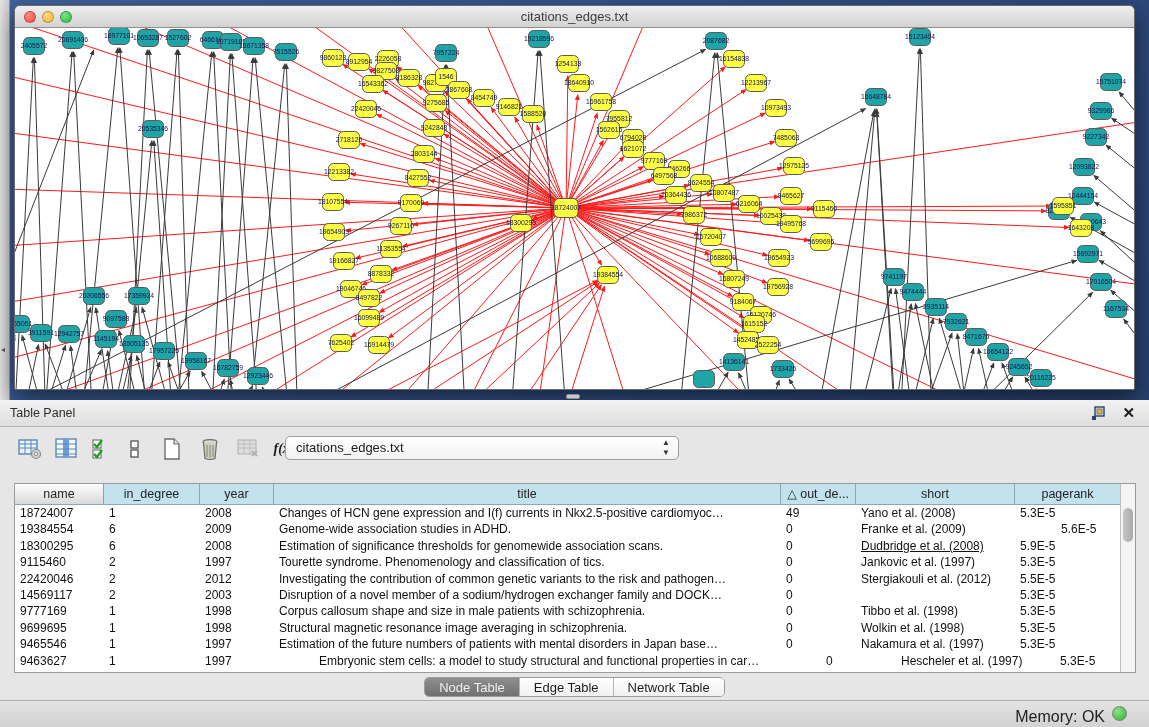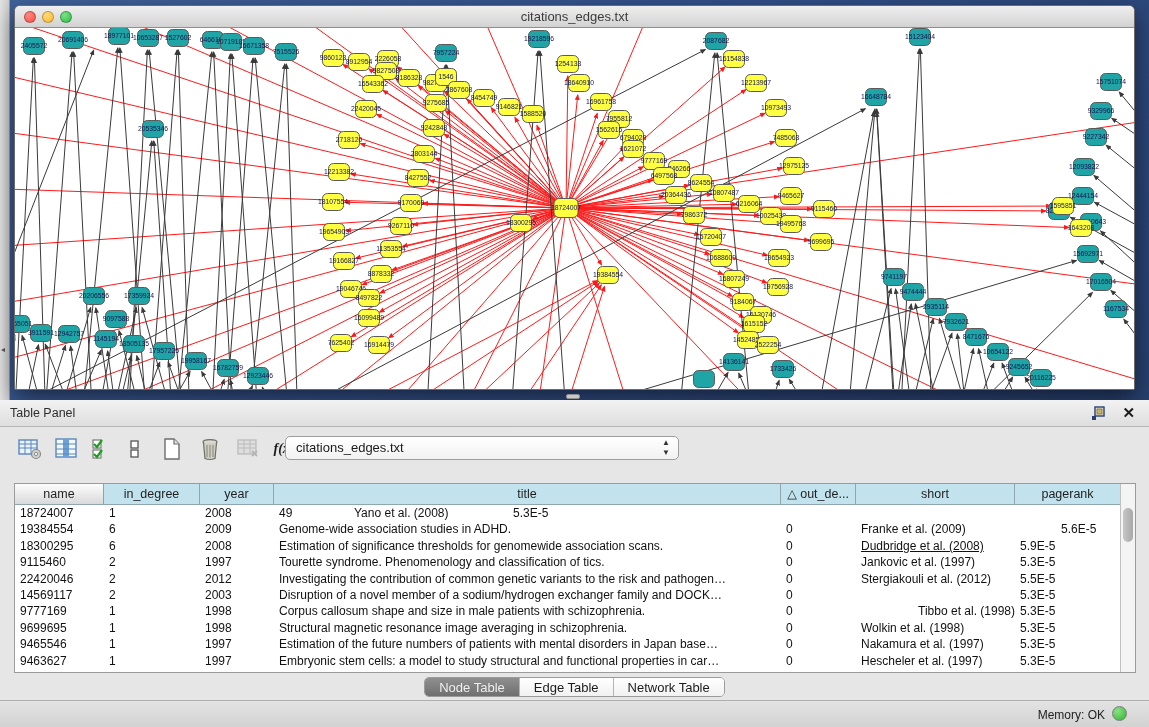--- a/index.html
+++ b/index.html
@@ -651,6 +651,7 @@
               <div class="gcell" style="width: 89px;">18724007</div>
               <div class="gcell" style="width: 96px;">1</div>
               <div class="gcell" style="width: 74px;">2008</div>
+              <div class="gcell" style="width: 507px;">Changes of HCN gene expression and I(f) currents in Nkx2.5-positive cardiomyoc…</div>
               <div class="gcell" style="width: 75px;">49</div>
               <div class="gcell" style="width: 159px;">Yano et al. (2008)</div>
               <div class="gcell" style="width: 106px;">5.3E-5</div>

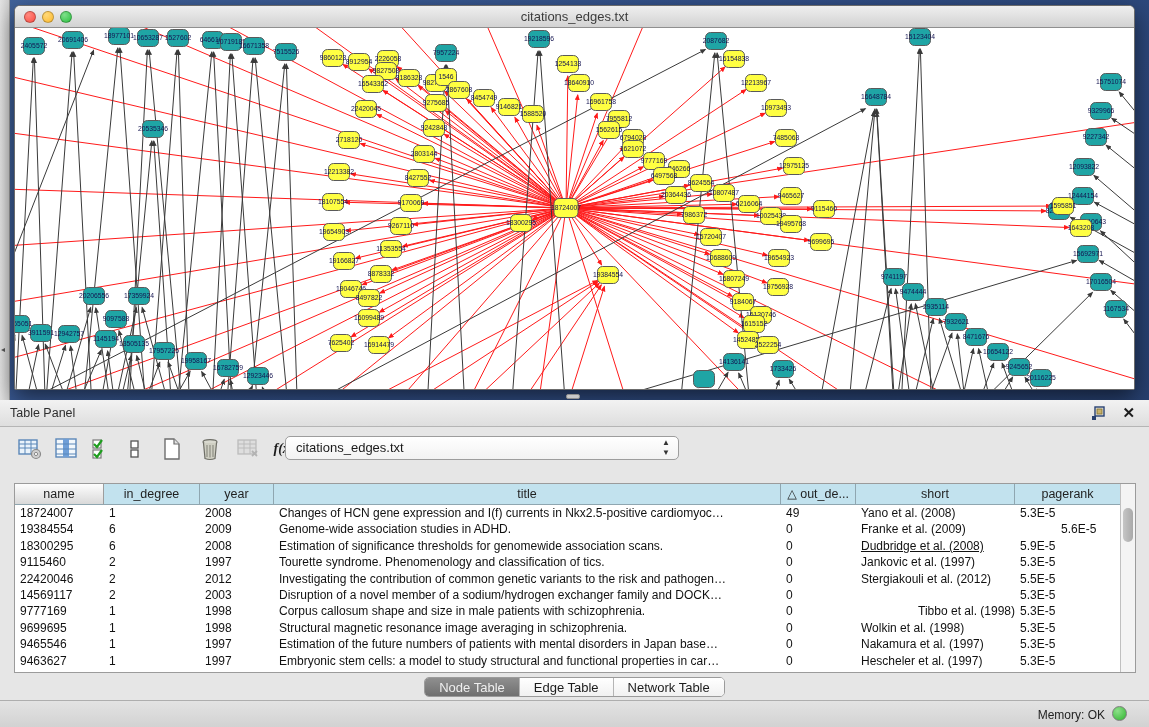--- a/index.html
+++ b/index.html
@@ -707,7 +707,7 @@
               <div class="gcell" style="width: 74px;">1998</div>
               <div class="gcell" style="width: 507px;">Corpus callosum shape and size in male patients with schizophrenia.</div>
               <div class="gcell" style="width: 75px;">0</div>
-              <div class="gcell" style="width: 159px; text-align: right;">Tibbo et al. (1998)</div>
+              <div class="gcell" style="width: 159px;">Tibbo et al. (1998)</div>
               <div class="gcell" style="width: 106px;">5.3E-5</div>
             </div>
             <div class="grow">

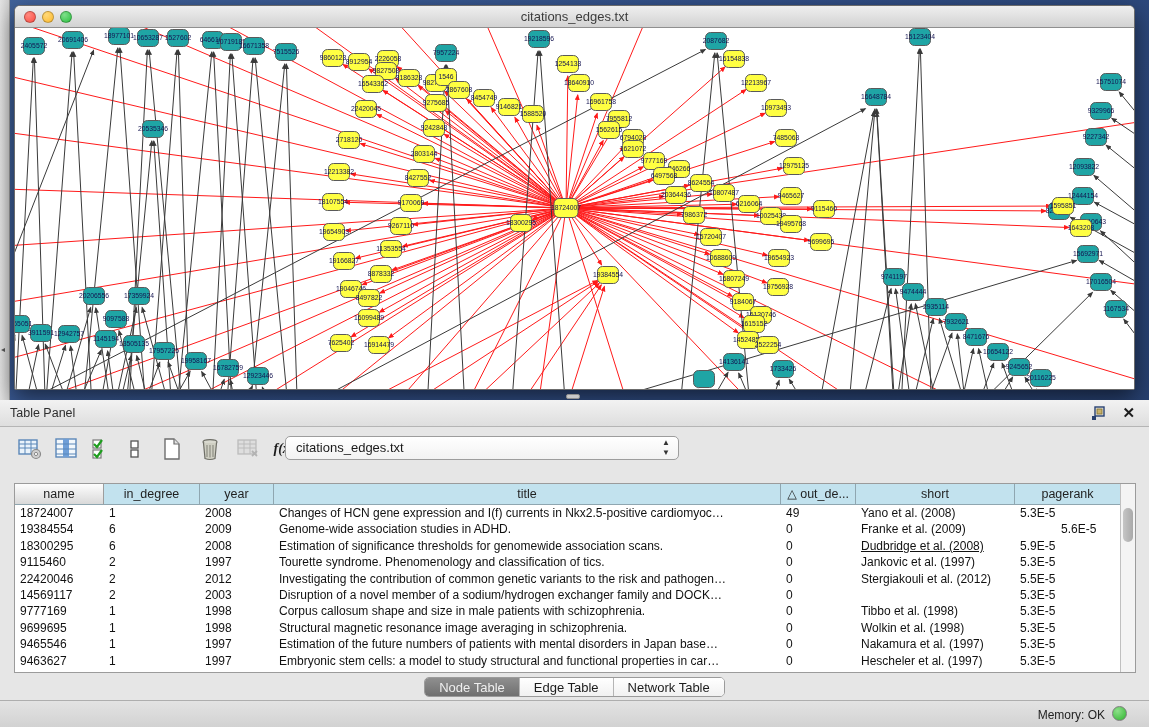--- a/index.html
+++ b/index.html
@@ -732,7 +732,7 @@
               <div class="gcell" style="width: 89px;">9463627</div>
               <div class="gcell" style="width: 96px;">1</div>
               <div class="gcell" style="width: 74px;">1997</div>
-              <div class="gcell" style="width: 507px;">Embryonic stem cells: a model to study structural and functional properties in car…</div>
+              <div class="gcell" style="width: 507px; margin-left: 40px;">Embryonic stem cells: a model to study structural and functional properties in car…</div>
               <div class="gcell" style="width: 75px;">0</div>
               <div class="gcell" style="width: 159px;">Hescheler et al. (1997)</div>
               <div class="gcell" style="width: 106px;">5.3E-5</div>

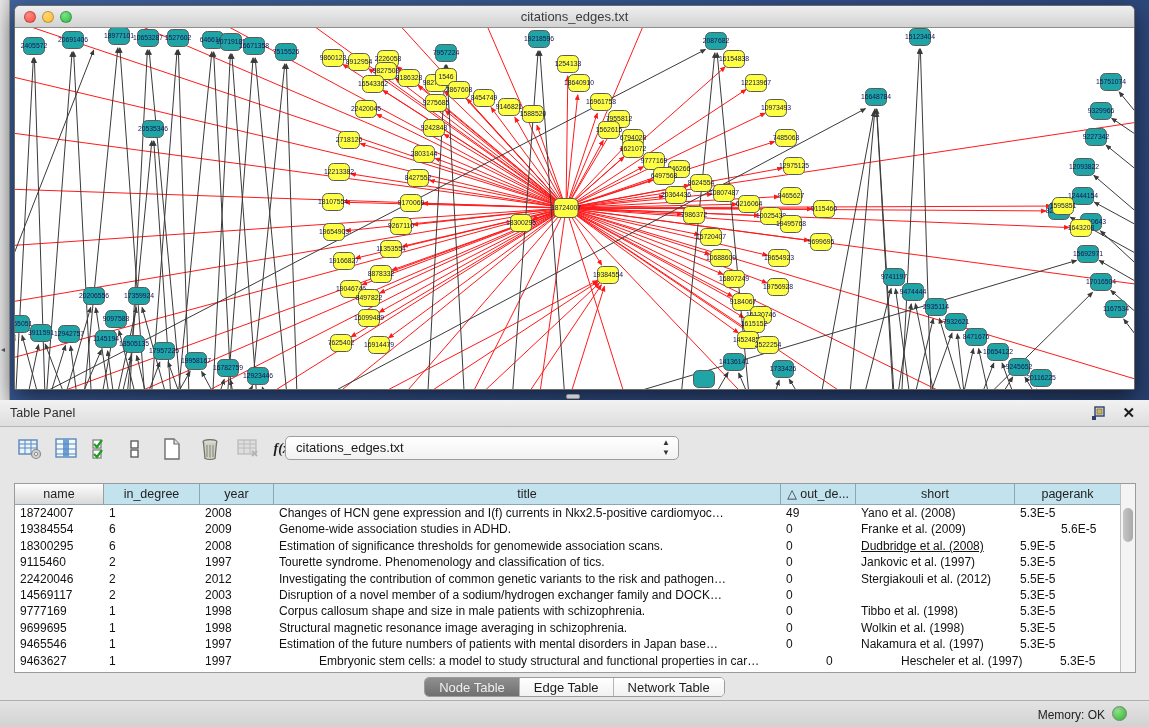--- a/index.html
+++ b/index.html
@@ -83,7 +83,7 @@
   
   #statusbar { position:absolute; left:0; top:700px; width:1149px; height:27px;
     background:linear-gradient(#e3e3e3,#d2d2d2); border-top:1px solid #aeaeae; }
-  #memory-label { position:absolute; right:44px; top:7px; font-size:12px; color:#222; }
+  #memory-label { position:absolute; right:44px; top:7px; font-size:16px; color:#222; }
   #memory-dot { position:absolute; right:22px; top:5px; width:15px; height:15px;
     border-radius:50%; background:radial-gradient(circle at 35% 30%,#8ee08a,#2eb52e);
     border:1px solid #7d7d7d; }

